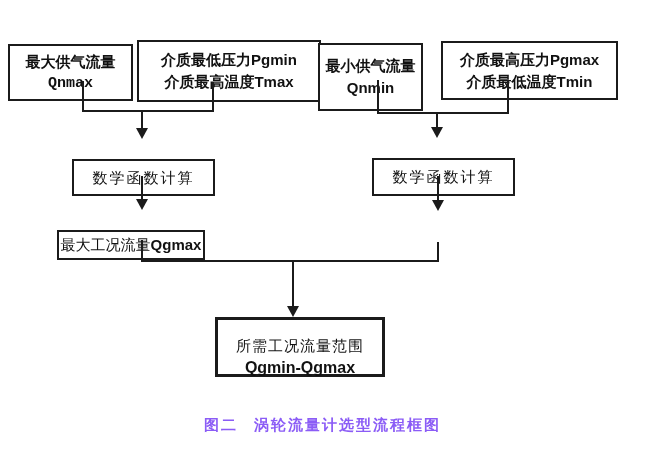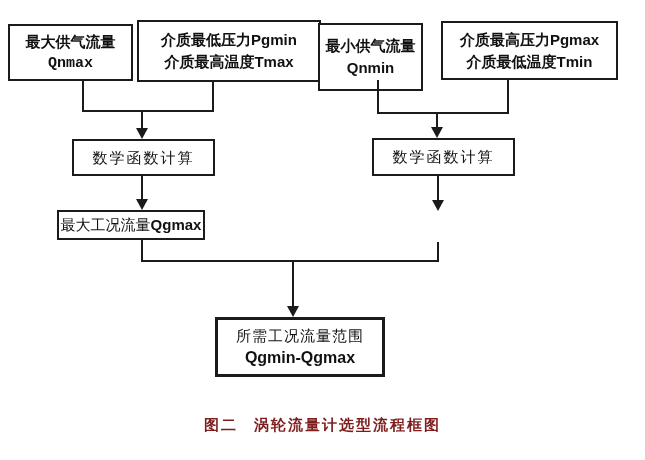--- a/index.html
+++ b/index.html
@@ -25,7 +25,7 @@
     line-height: 1.45;
   }
   .bold   { font-weight: bold; }
-  .fs15   { font-size: 15px; }
+  .fs15   { font-size: 15px; margin-top: 20px; }
   .fs16   { font-size: 16px; }
   .mono   { font-family: "Liberation Mono", monospace; font-weight: bold; font-size: 15px; }
   .ls2    { letter-spacing: 2px; }

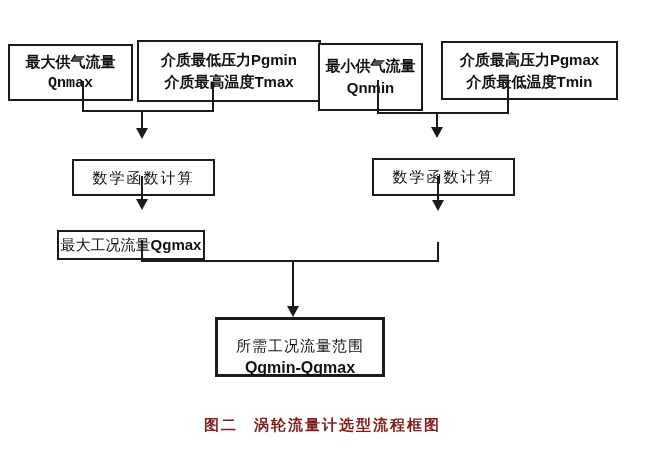--- a/index.html
+++ b/index.html
@@ -57,7 +57,7 @@
     font-weight: bold;
     font-size: 15px;
     letter-spacing: 2px;
-    color: #7f1d1d;
+    color: #8b5cf6;
   }
   .caption .cap-prefix { margin-right: 16px; }
 </style>

